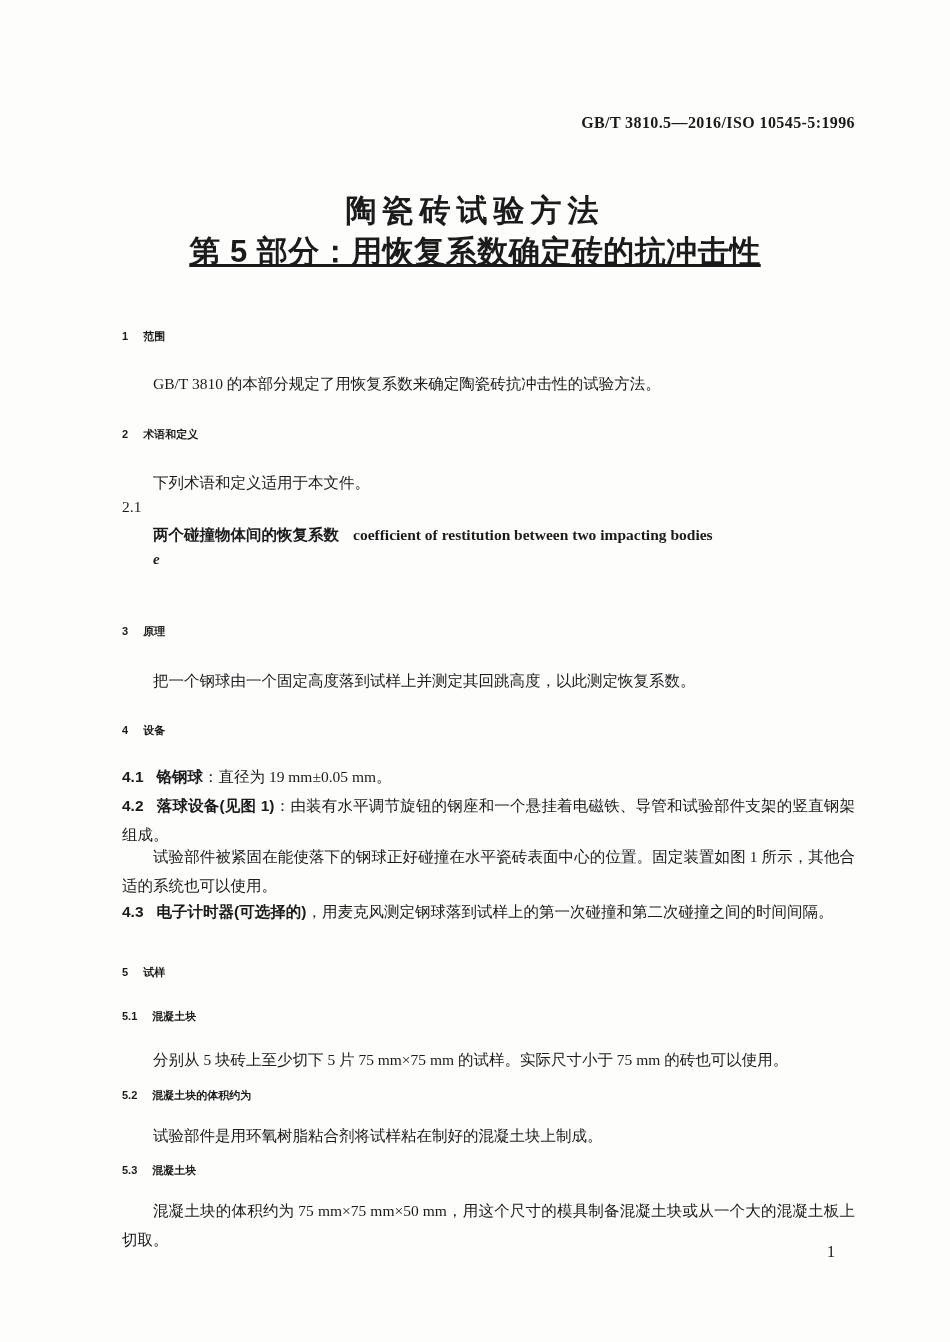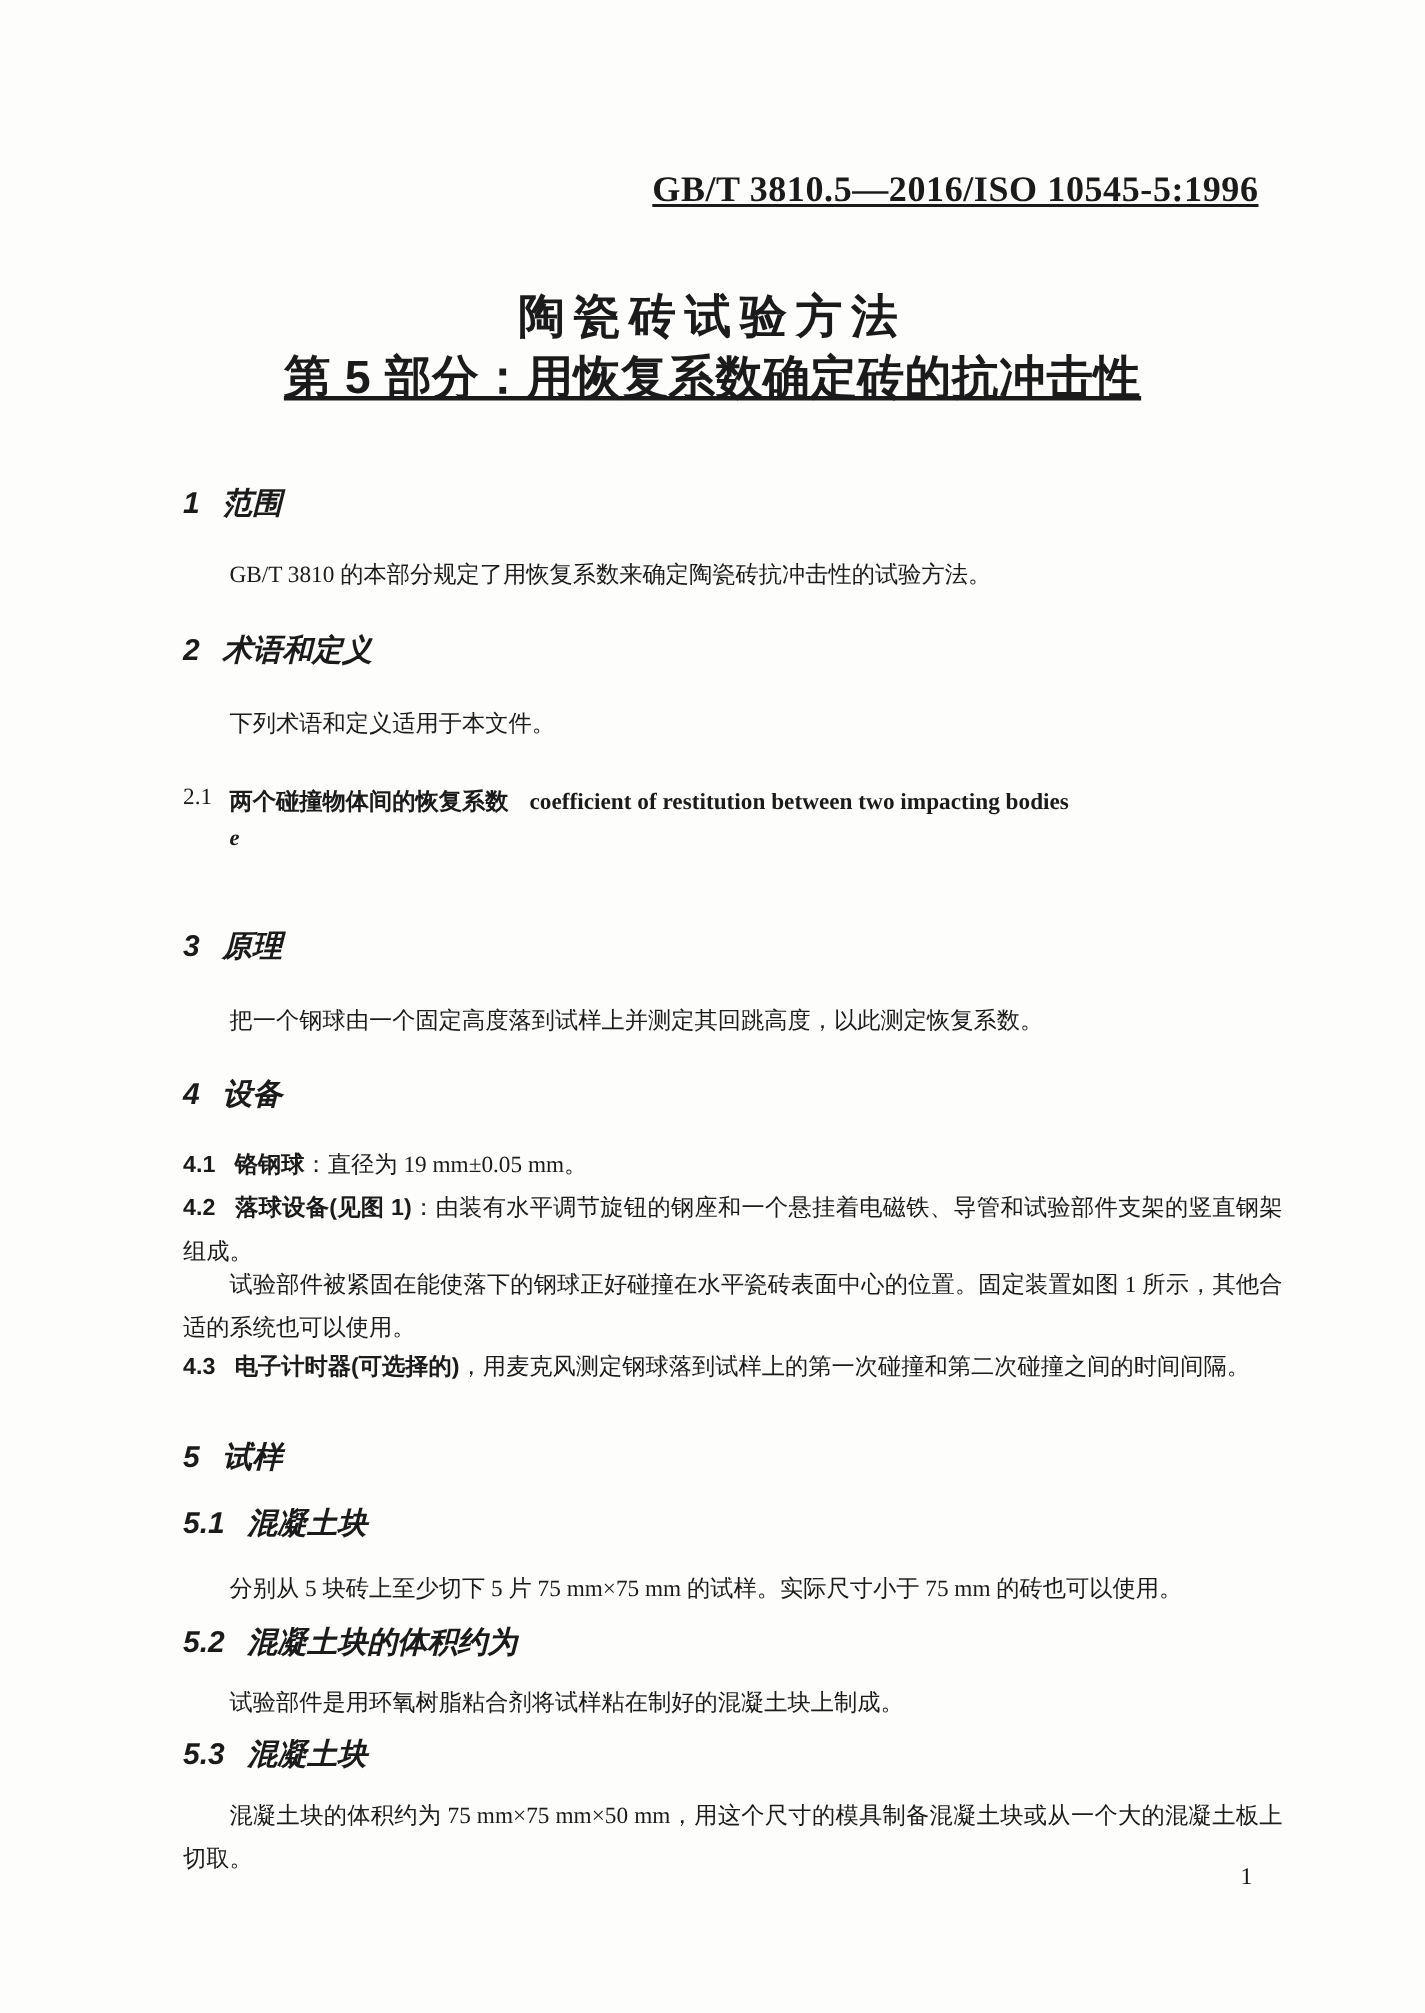--- a/index.html
+++ b/index.html
@@ -17,12 +17,11 @@
 
   
   .std-code {
-    top: 114px; right: 111px;
+    top: 114px; right: 95px;
     font-family: "Liberation Serif", serif;
     font-weight: bold;
-    font-size: 24px;
+    font-size: 16px;
     letter-spacing: 0.4px;
-    text-decoration: underline;
   }
 
   

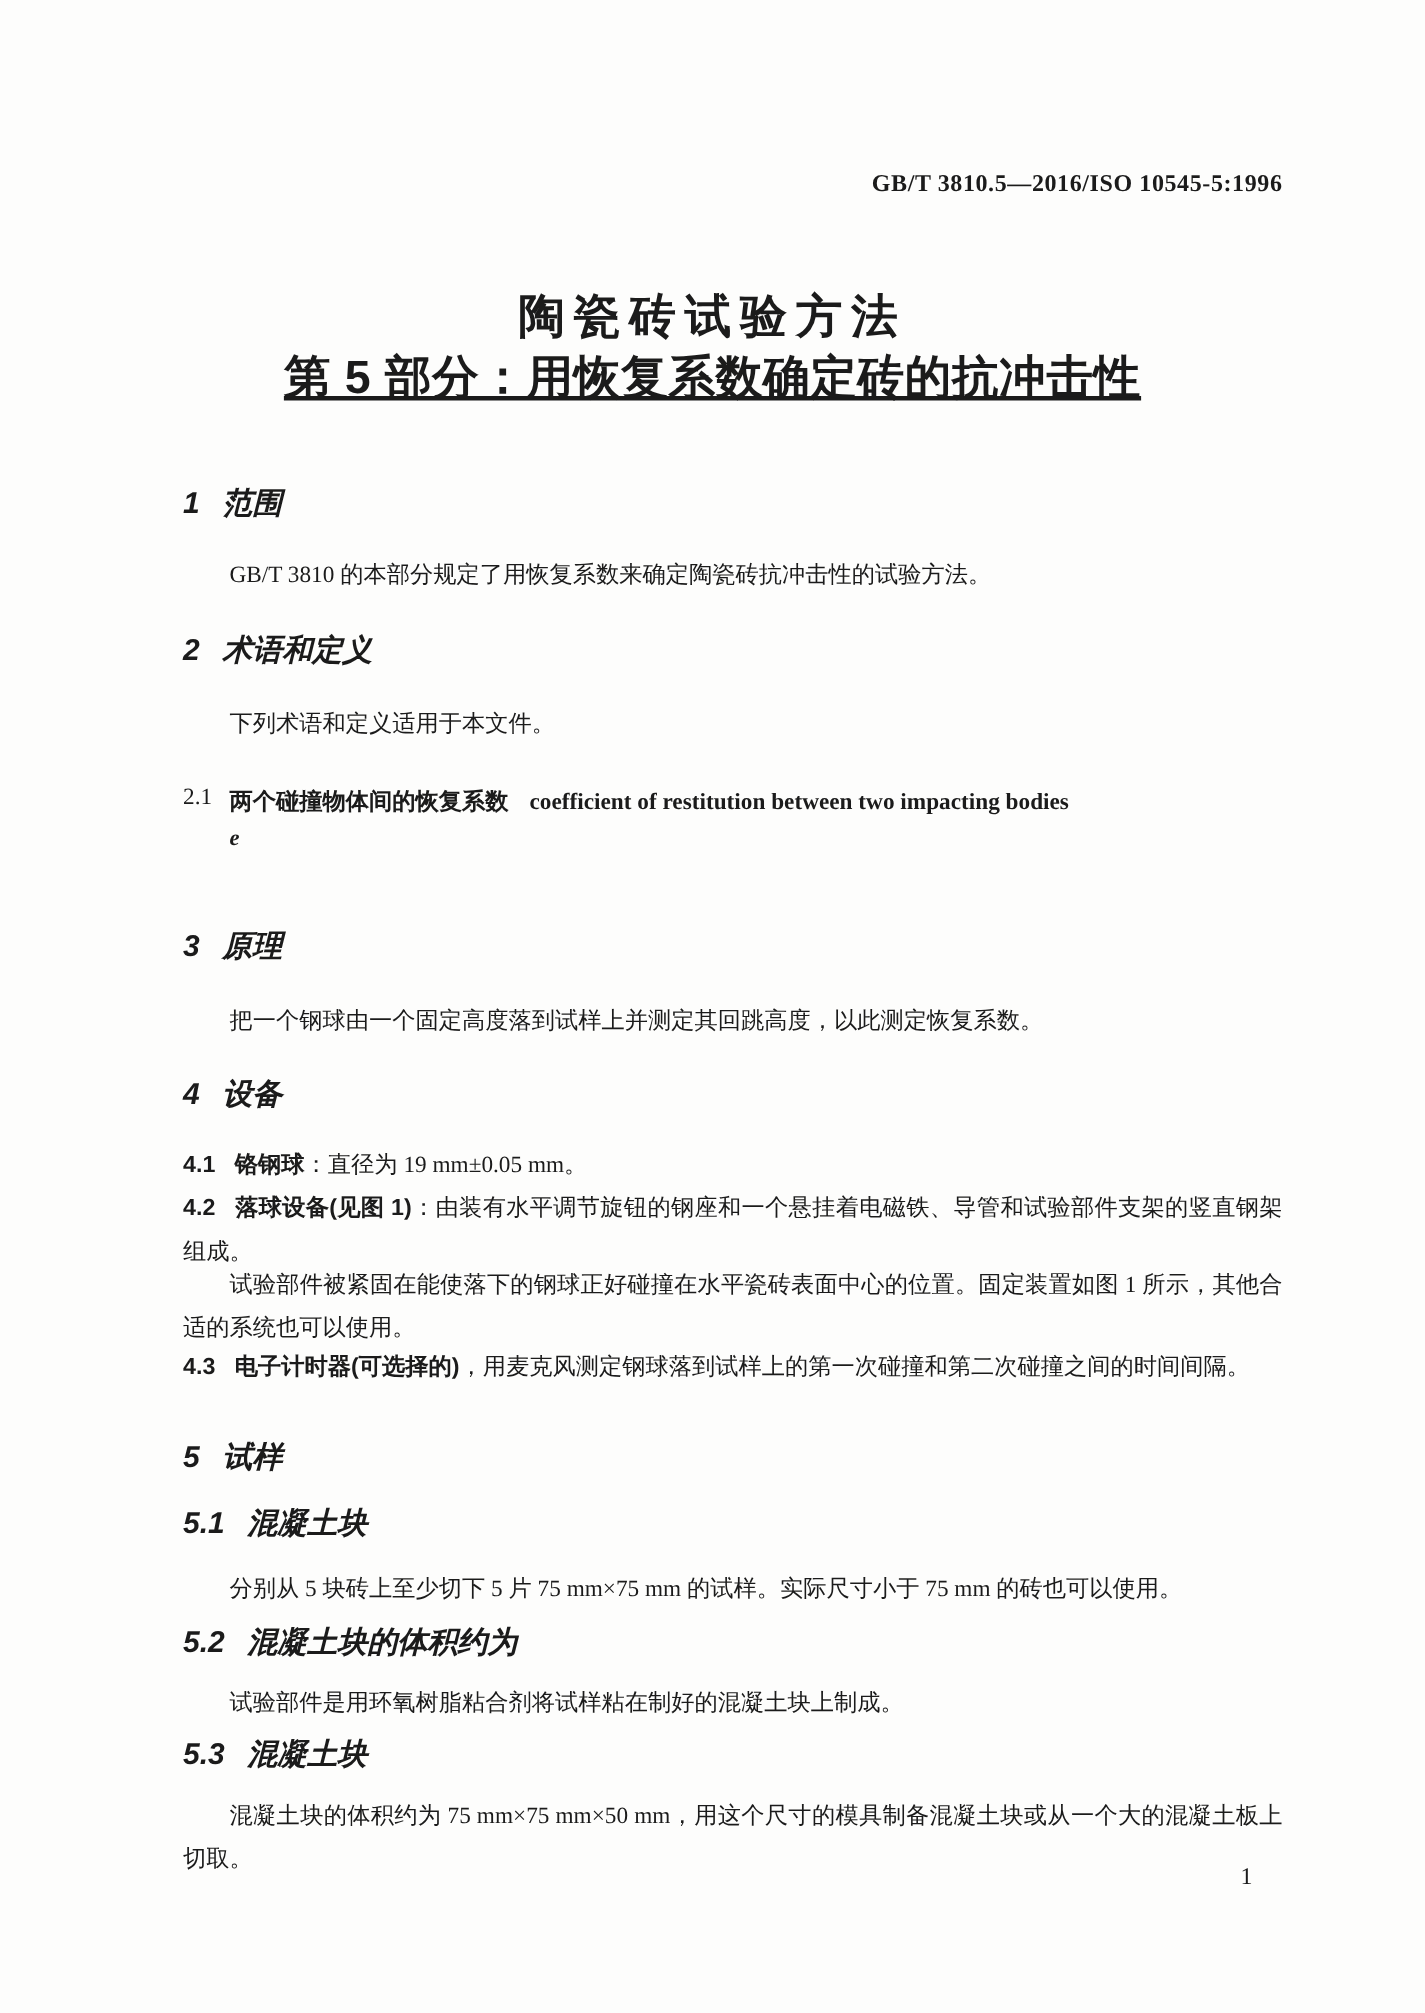--- a/index.html
+++ b/index.html
@@ -41,9 +41,8 @@
     left: 122px;
     font-family: "Liberation Sans", sans-serif;
     font-weight: bold;
-    font-size: 20px;
+    font-size: 11px;
     line-height: 20px;
-    font-style: italic;
   }
   .sec-h .h-num { margin-right: 15px; }
 

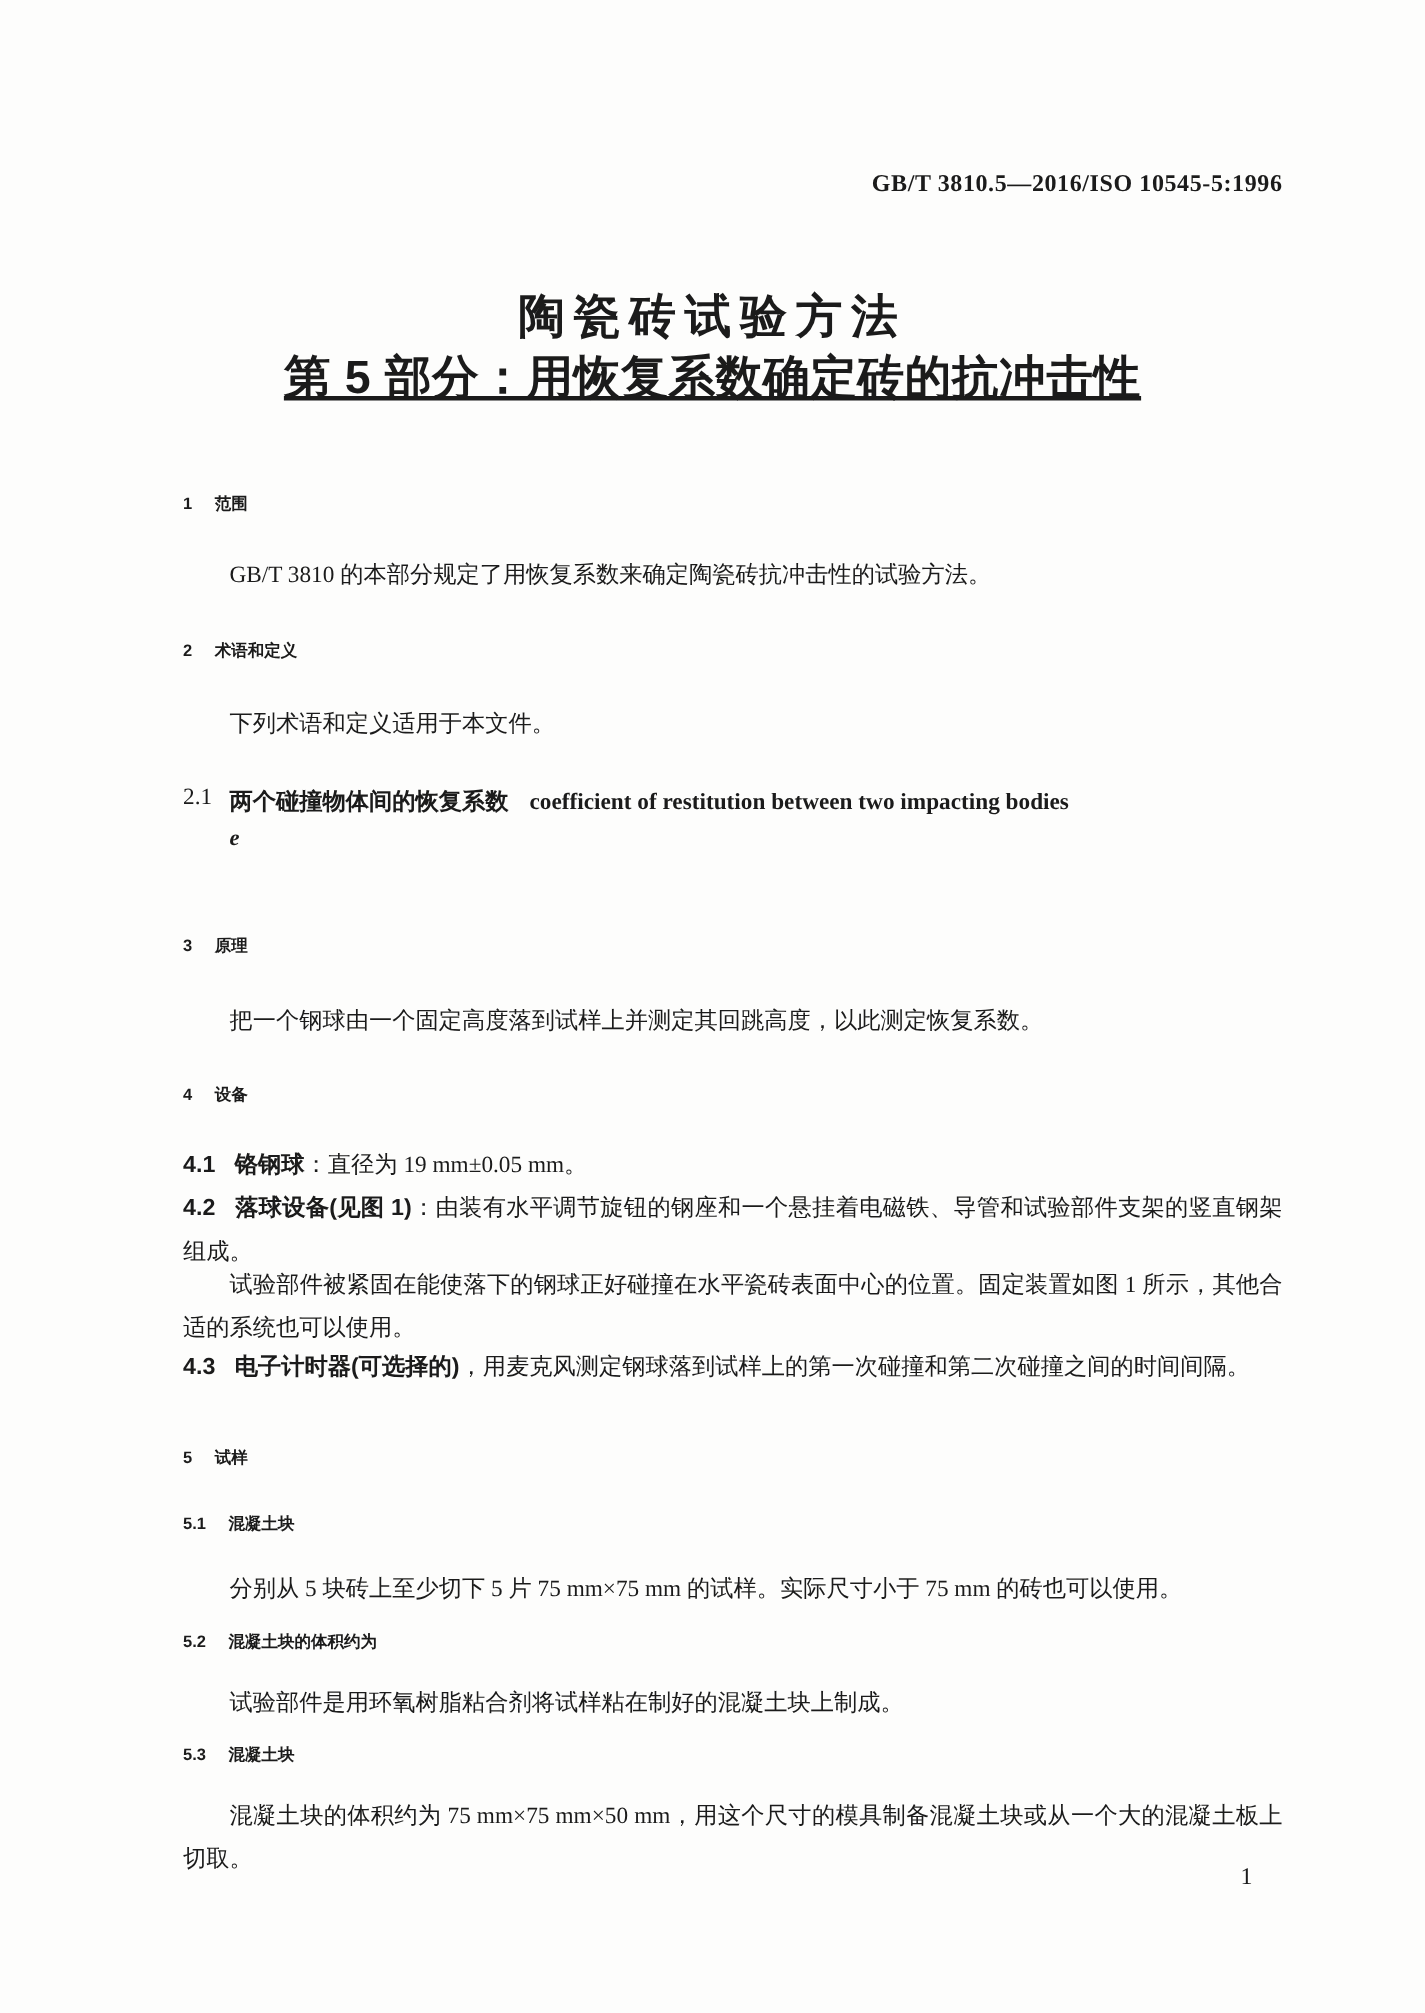--- a/index.html
+++ b/index.html
@@ -97,7 +97,7 @@
   </div>
   <div class="abs body-text indent" style="top:468px">下列术语和定义适用于本文件。</div>
 
-  <div class="abs body-text" style="top:520px;line-height:24px">2.1</div>
+  <div class="abs body-text" style="top:495px;line-height:24px">2.1</div>
   <div class="abs body-text" style="top:520px;left:153px;width:702px">
     <span class="term-zh">两个碰撞物体间的恢复系数</span><span class="term-en">coefficient of restitution between two impacting bodies</span>
   </div>

